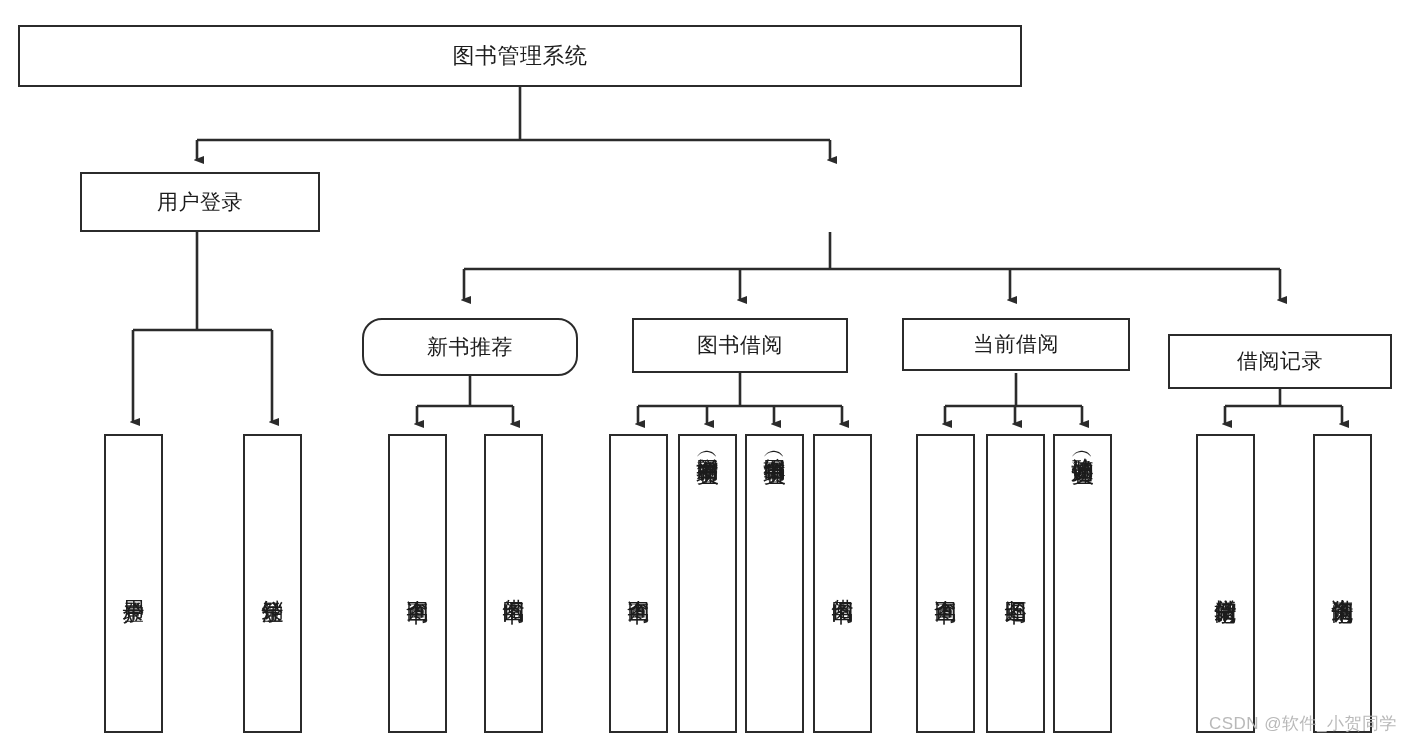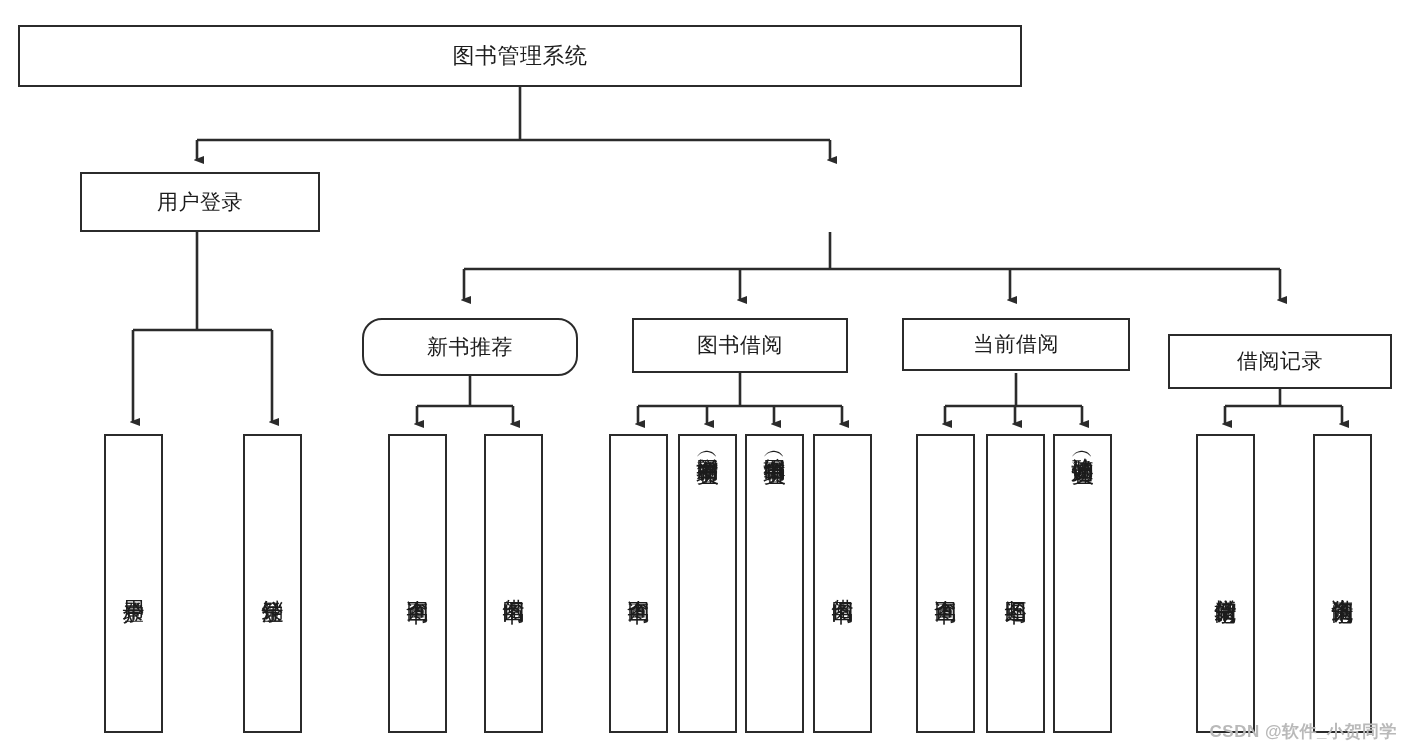--- a/index.html
+++ b/index.html
@@ -67,12 +67,11 @@
   .watermark {
     position: absolute;
     right: 8px;
-    bottom: 4px;
+    bottom: 12px;
     color: #b9b9b9;
     font-size: 17px;
     letter-spacing: 0.5px;
     white-space: nowrap;
-    font-weight: bold;
   }
 </style>
 </head>

